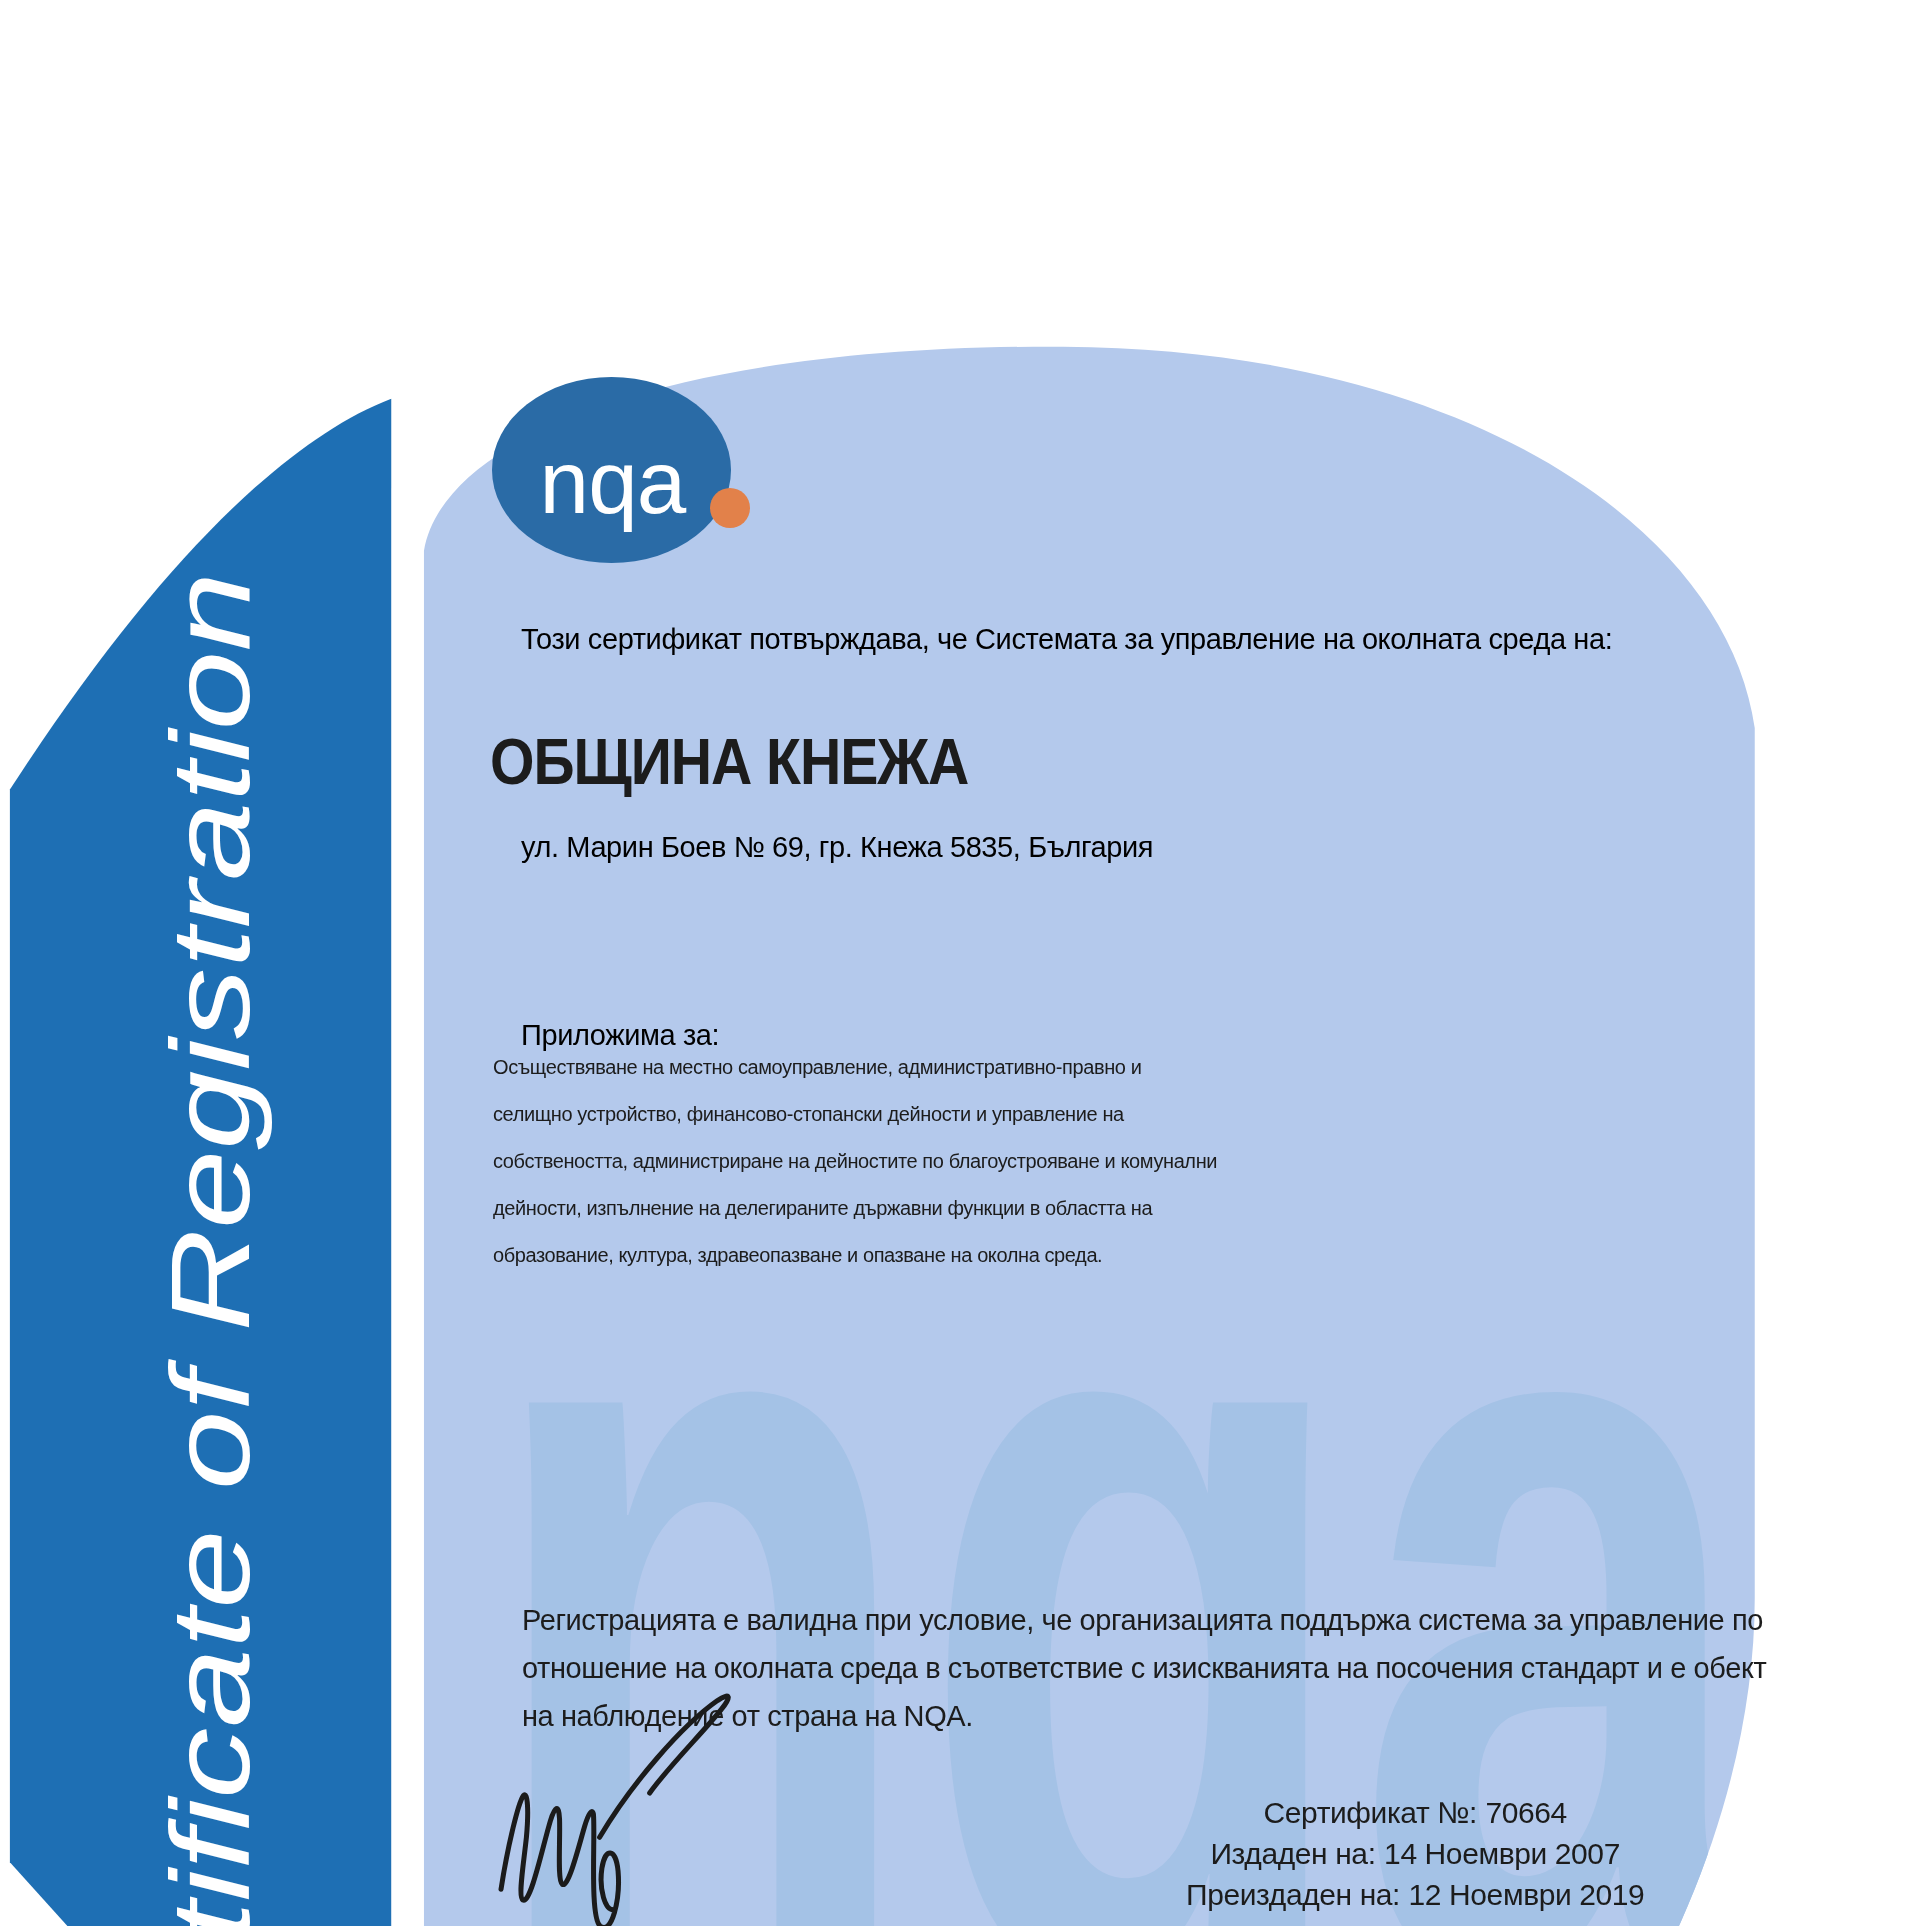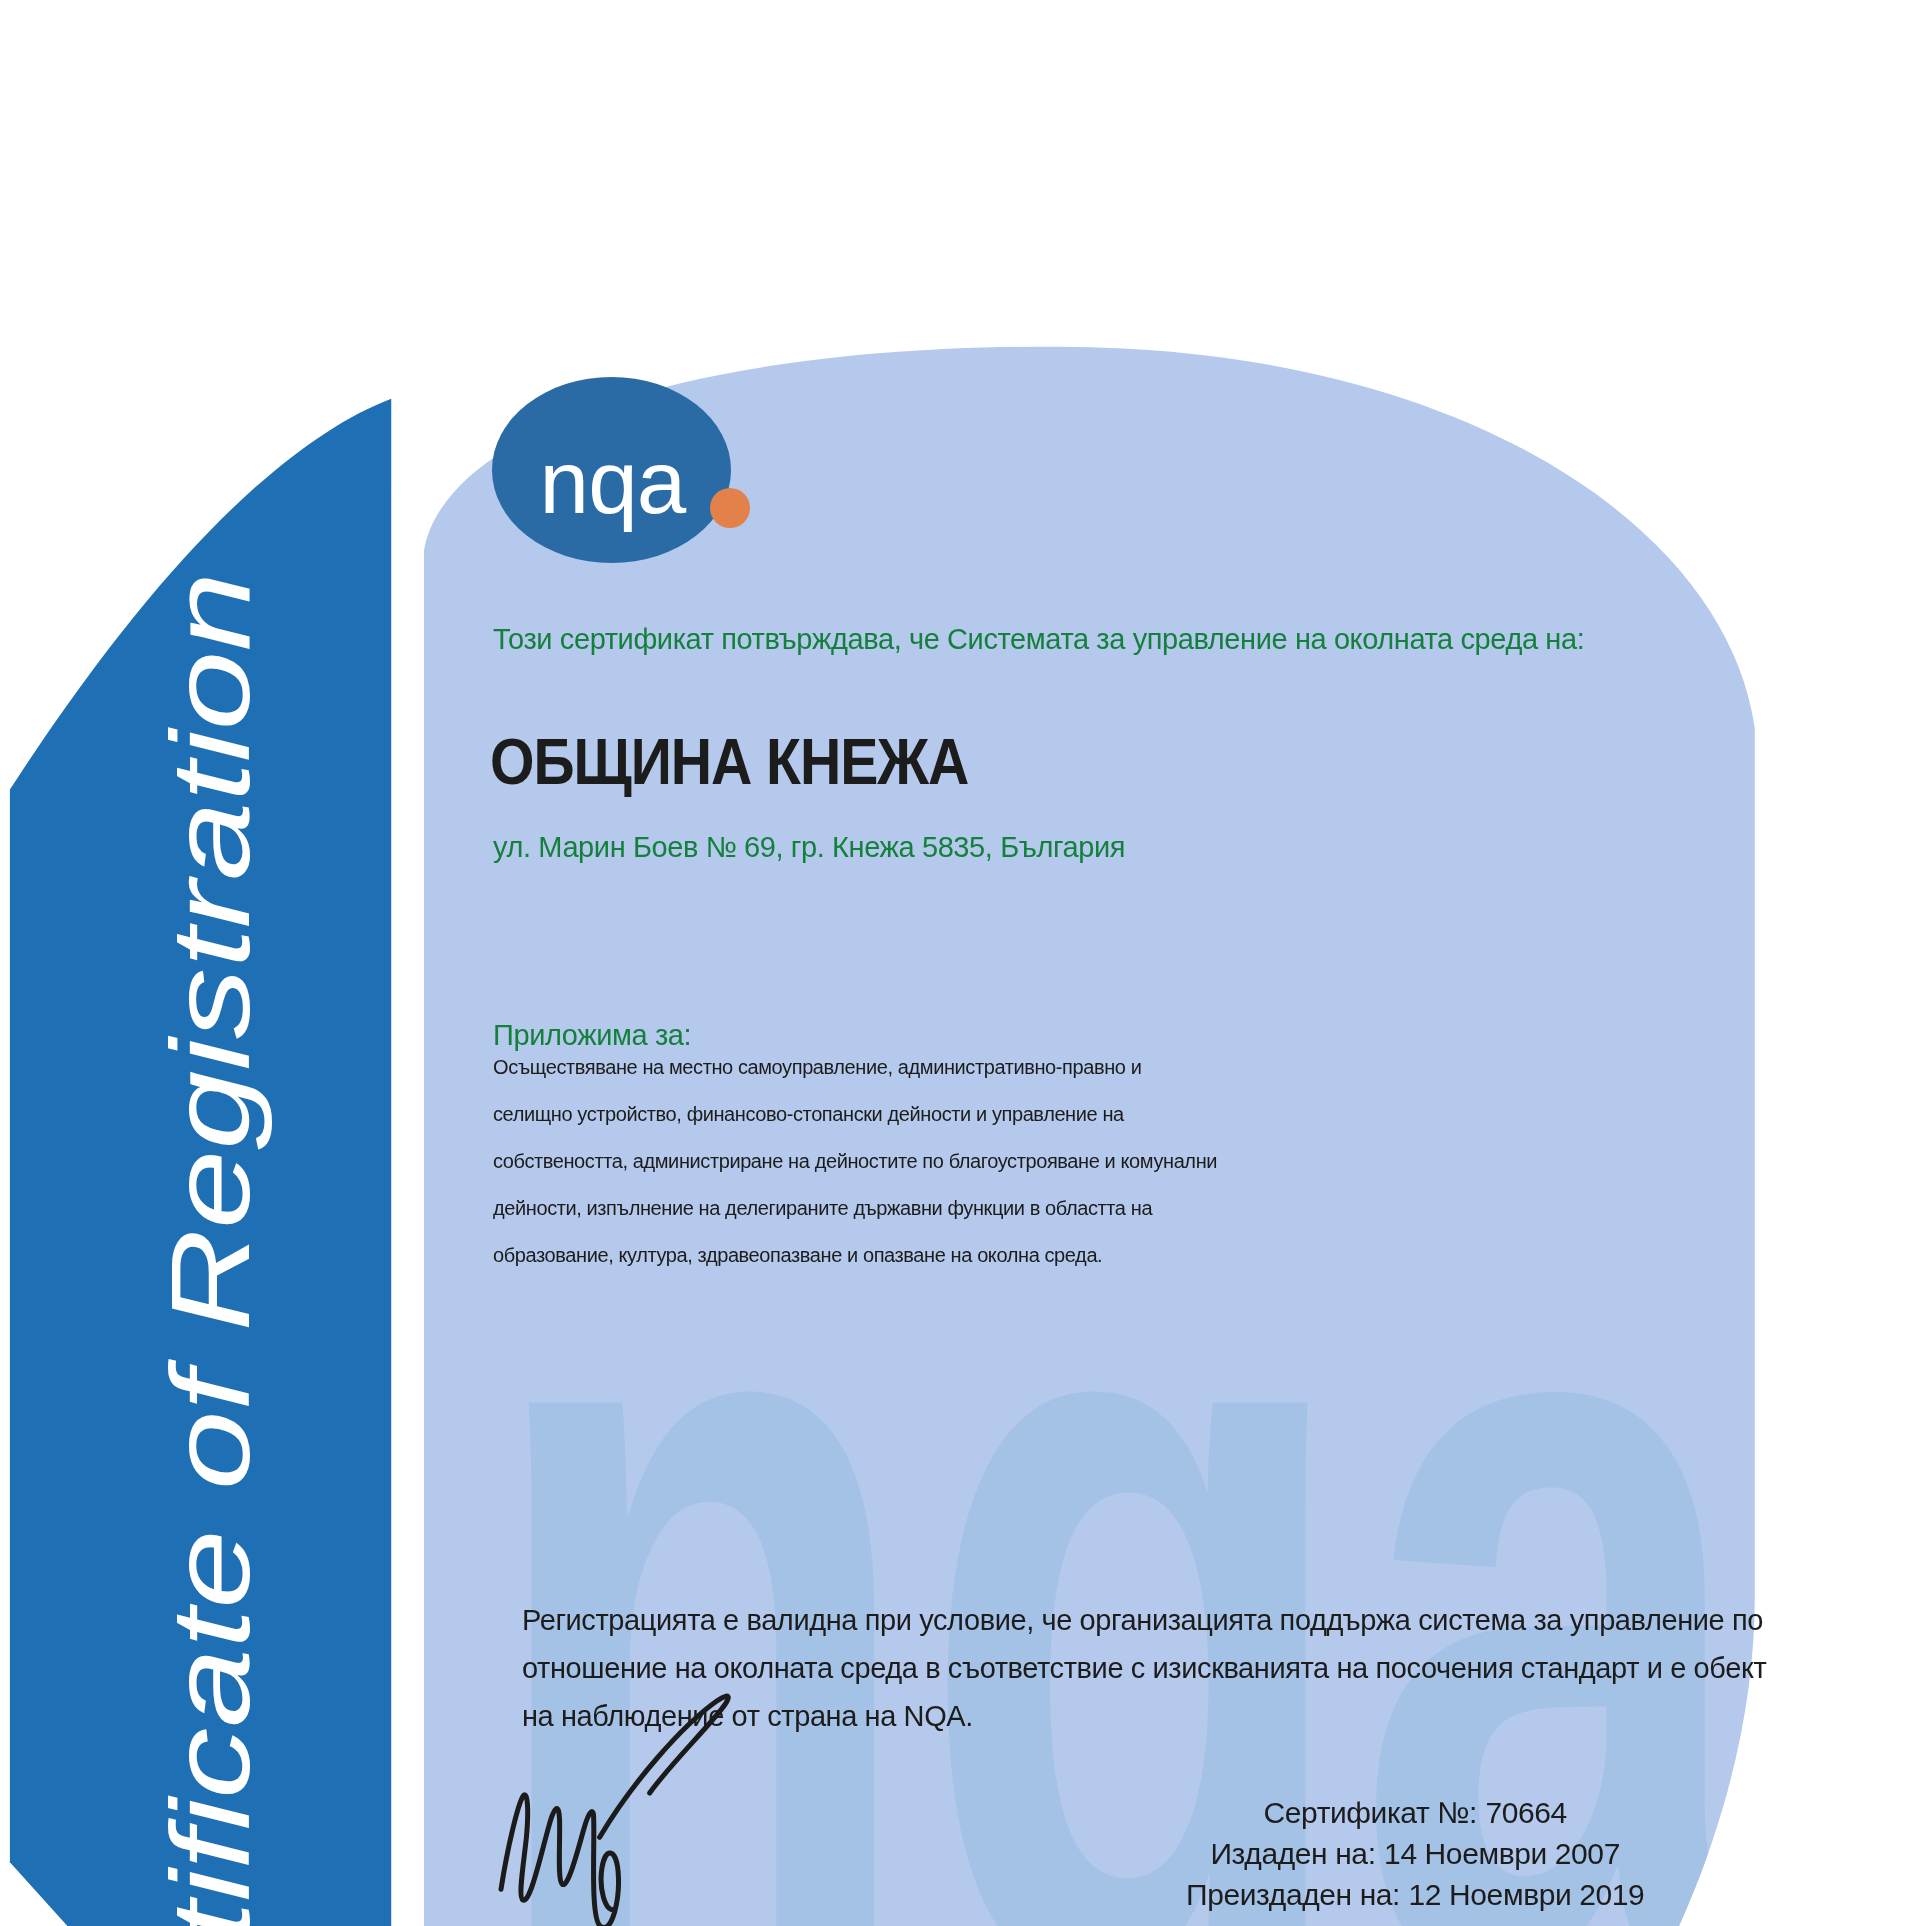--- a/index.html
+++ b/index.html
@@ -7,7 +7,7 @@
         font-family:"Liberation Sans",sans-serif;color:#1c1c1c;}
   #shapes{position:absolute;left:0;top:0;width:1911px;height:2702px;}
   .abs{position:absolute;}
-  .body-text{font-size:29px;letter-spacing:-0.4px;line-height:1.28;color:#15803d;}
+  .body-text{font-size:29px;letter-spacing:-0.4px;line-height:1.28;color:#000000;margin-left:28px;}
   #intro{left:493px;top:621px;width:1194px;}
   #org-name{left:490px;top:724px;font-size:65px;font-weight:bold;letter-spacing:-1.2px;
             transform:scaleX(.88);transform-origin:left top;white-space:nowrap;}

